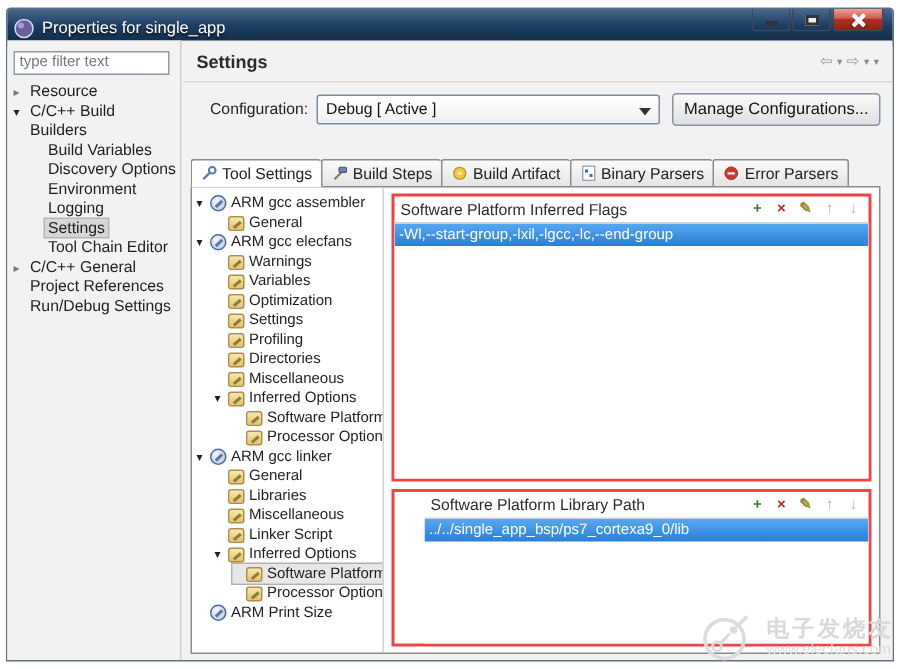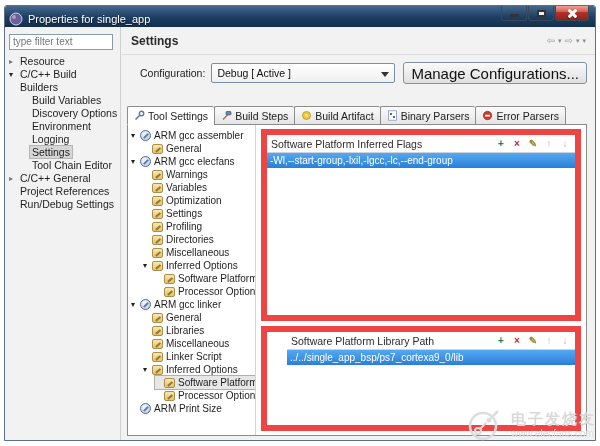--- a/index.html
+++ b/index.html
@@ -58,7 +58,7 @@
             display:flex; align-items:center; font-size:10.5px; color:#111; padding-left:5px; position:relative; margin-right:8px; }
   .dd-arrow { position:absolute; right:5px; top:8px; width:0; height:0;
               border-left:4px solid transparent; border-right:4px solid transparent; border-top:5px solid #333; }
-  .manage { height:22px; padding:0 7px; font-family:"Liberation Sans",sans-serif; font-size:15px; color:#111;
+  .manage { height:22px; padding:0 7px; font-family:"Liberation Sans",sans-serif; font-size:11px; color:#111;
             border:1px solid #8292a2; border-radius:3px; background:linear-gradient(180deg,#fafafa,#dfdfdf); white-space:nowrap; }
 
   

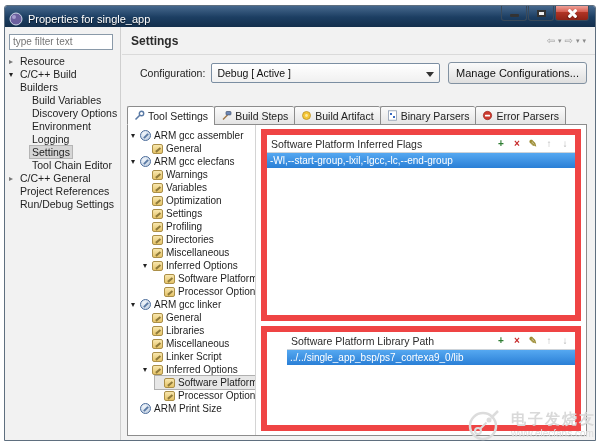--- a/index.html
+++ b/index.html
@@ -86,7 +86,7 @@
 
   
   .right-panels { flex:1; display:flex; flex-direction:column; padding:4px 5px; gap:5px; min-width:0; }
-  .panel { border:6px solid #ef4444; background:#fff; display:flex; flex-direction:column; min-height:0; }
+  .panel { border:2px solid #ef4444; background:#fff; display:flex; flex-direction:column; min-height:0; }
   .panel.flags { height:192px; flex:none; }
   .panel.libs { flex:1;padding-left:20px; }
   .panel-hdr { height:17px; flex:none; display:flex; align-items:center; padding:0 4px; }

